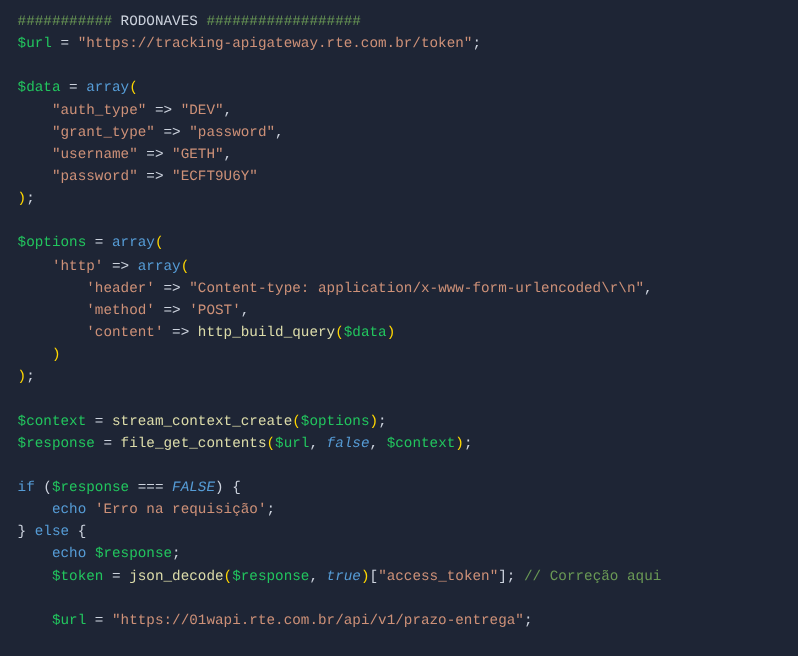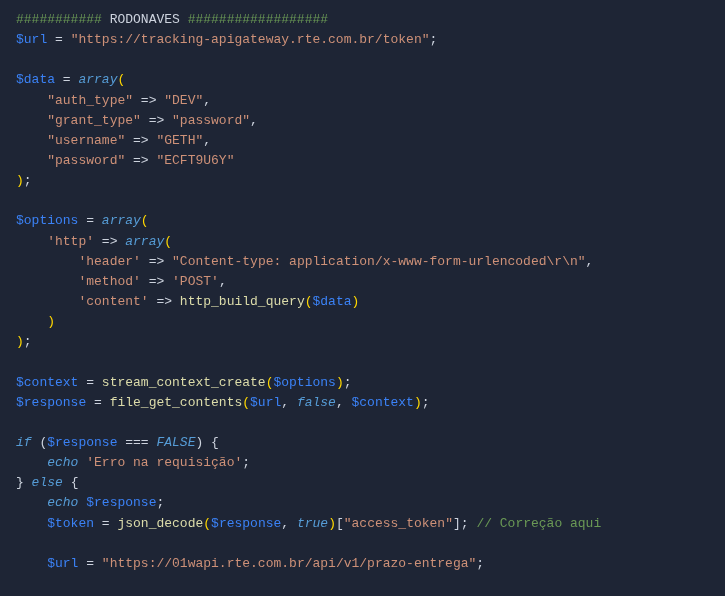--- a/index.html
+++ b/index.html
@@ -18,7 +18,7 @@
       white-space: pre;
     }
     .c-comment  { color: #6a9955; }
-    .c-var      { color: #3b82f6; }
+    .c-var      { color: #22c55e; }
     .c-keyword  { color: #569cd6; font-style: italic; }
     .c-string   { color: #ce9178; }
     .c-function { color: #dcdcaa; }

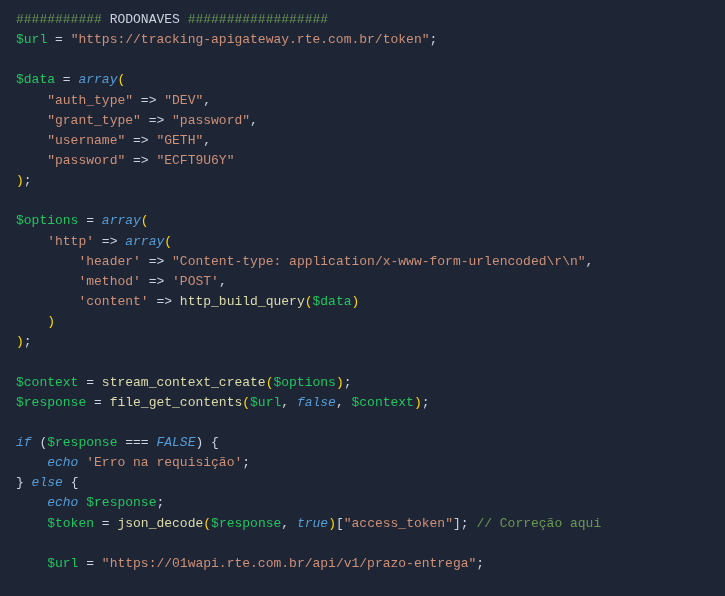--- a/index.html
+++ b/index.html
@@ -19,7 +19,7 @@
     }
     .c-comment  { color: #6a9955; }
     .c-var      { color: #22c55e; }
-    .c-keyword  { color: #569cd6; font-style: italic; }
+    .c-keyword  { color: #569cd6; }
     .c-string   { color: #ce9178; }
     .c-function { color: #dcdcaa; }
     .c-bool     { color: #569cd6; font-style: italic; text-align: center; }

